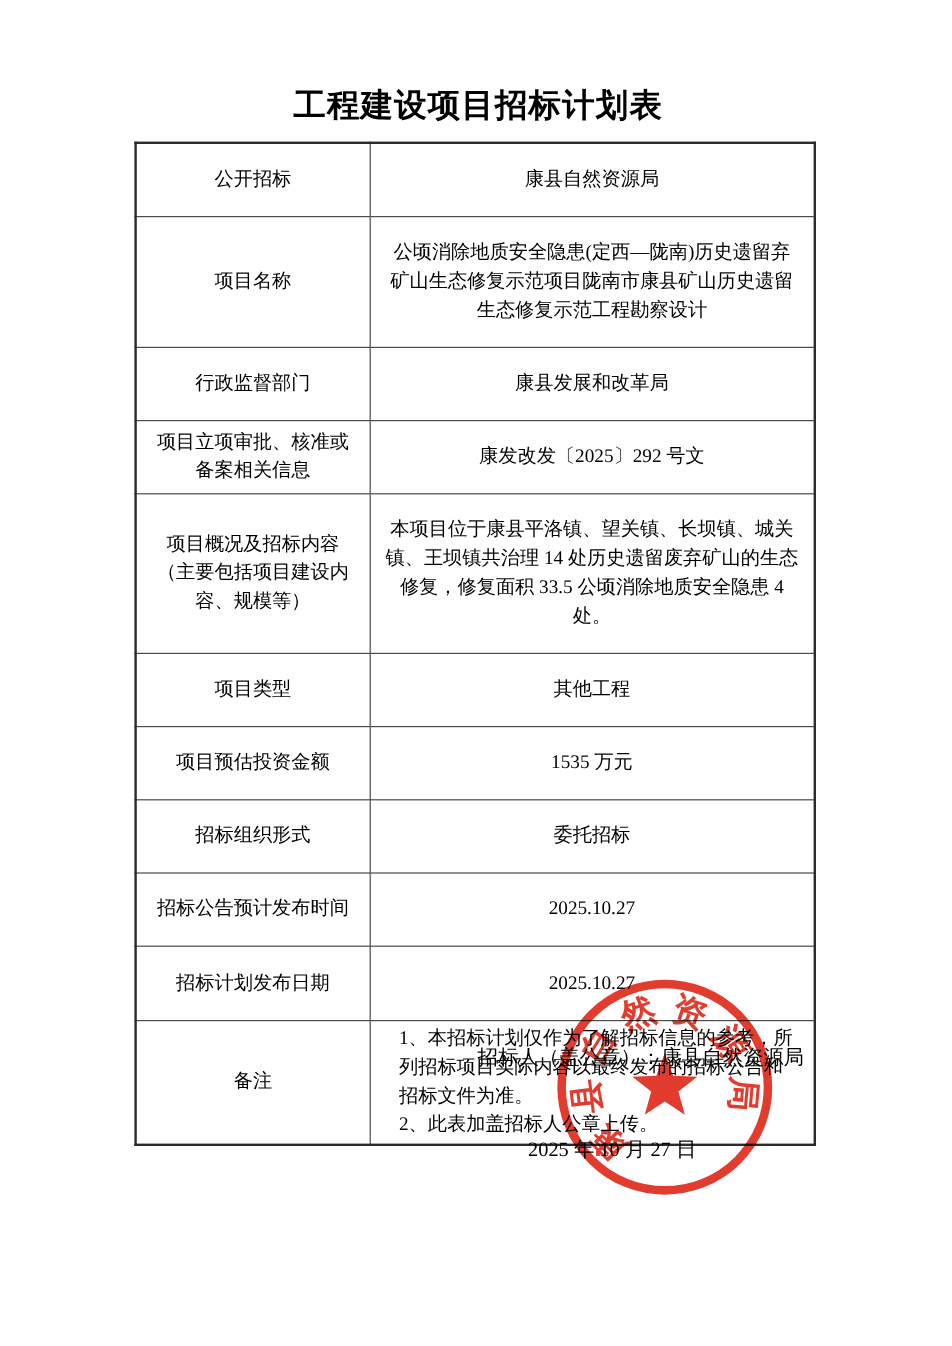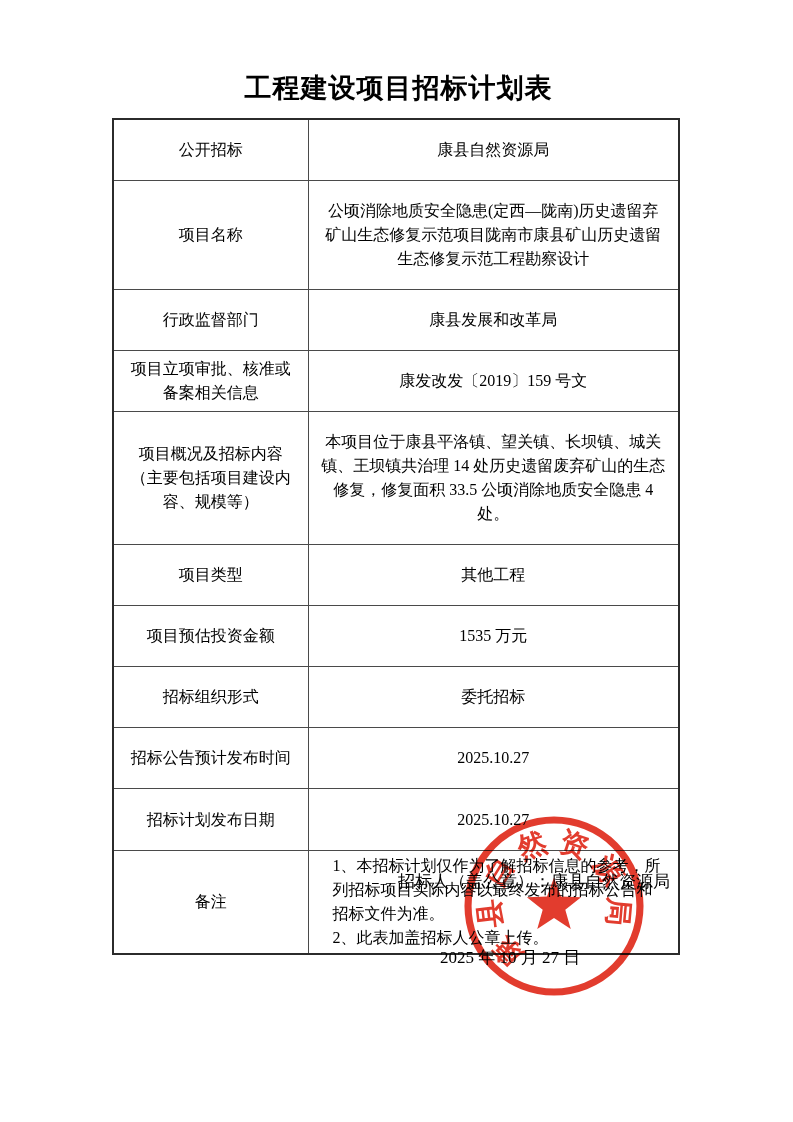--- a/index.html
+++ b/index.html
@@ -111,7 +111,7 @@
     </tr>
     <tr style="height:61px">
       <td class="label-cell">项目立项审批、核准或备案相关信息</td>
-      <td class="value-cell">康发改发〔2019〕159 号文</td>
+      <td class="value-cell">康发改发〔2025〕292 号文</td>
     </tr>
     <tr style="height:110px">
       <td class="label-cell">项目概况及招标内容（主要包括项目建设内容、规模等）</td>

